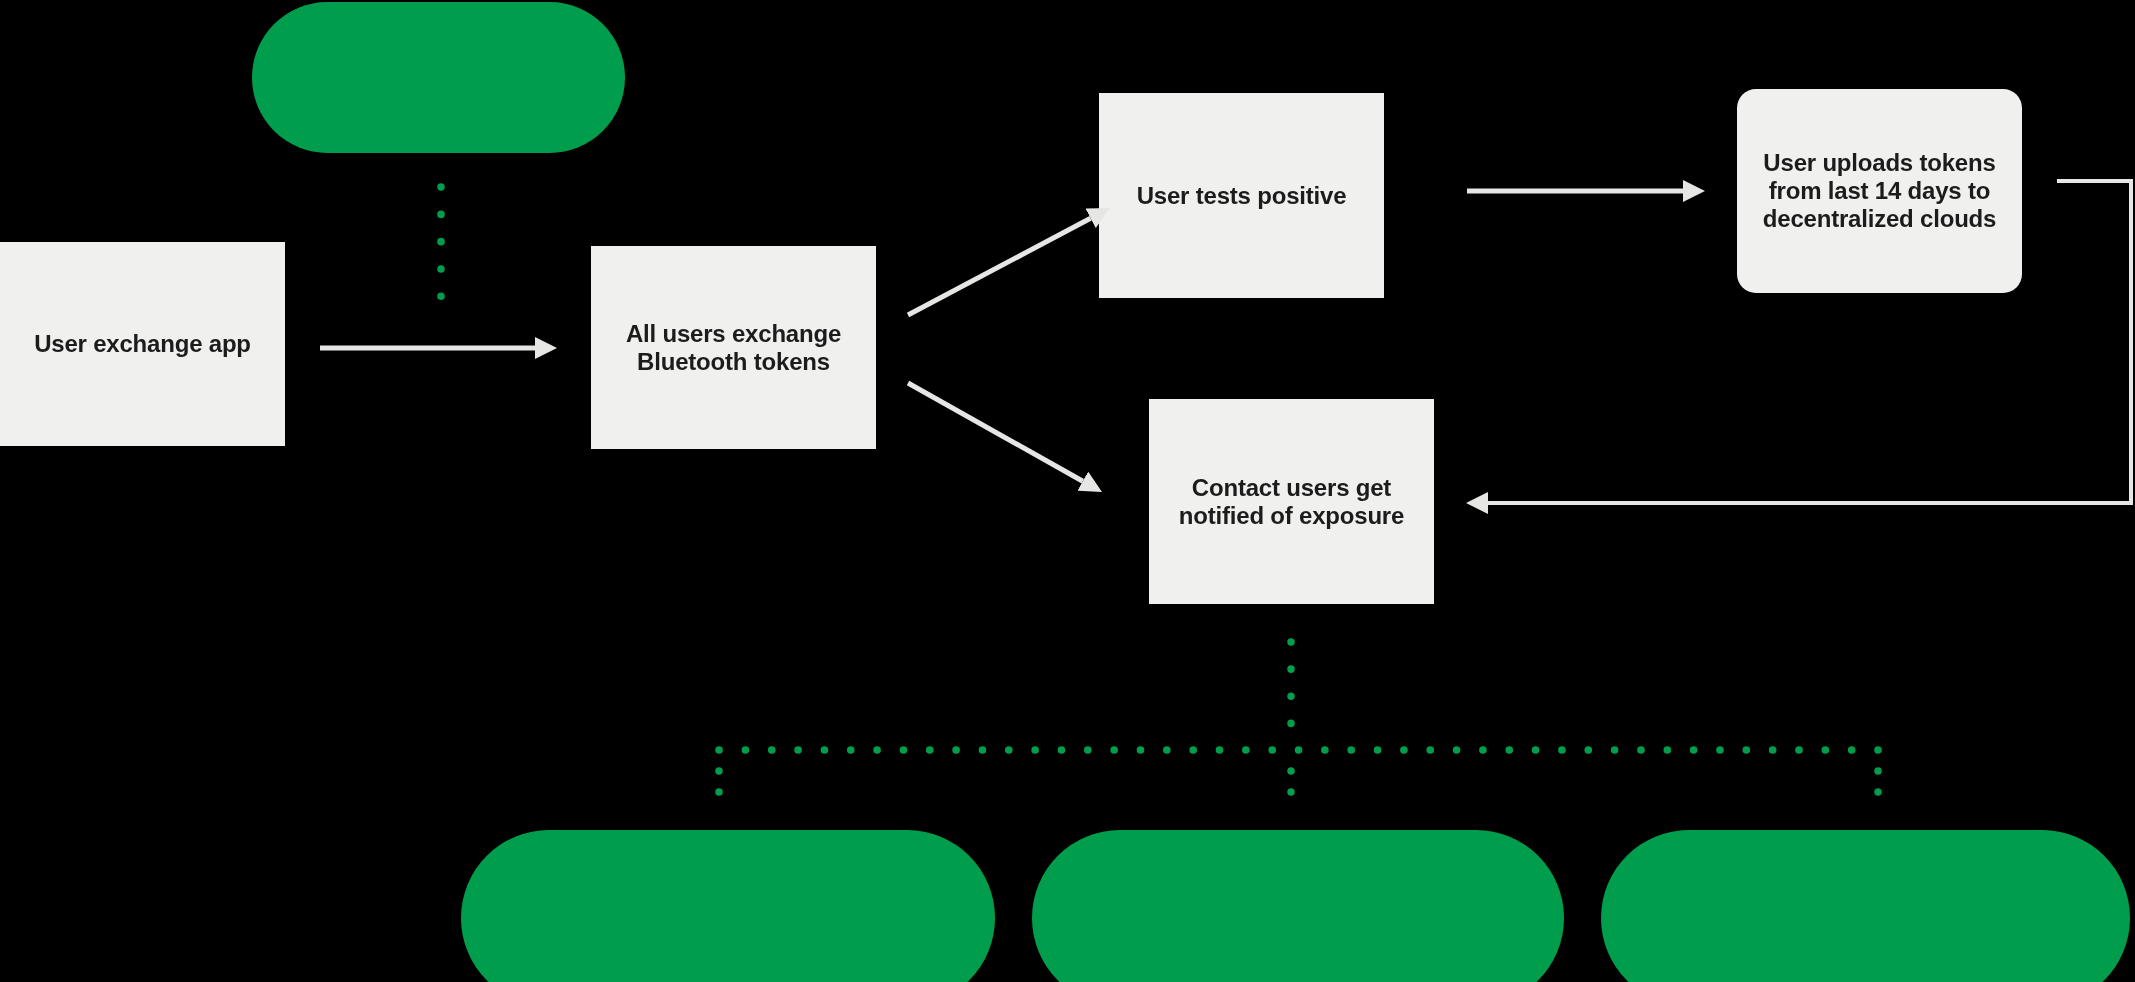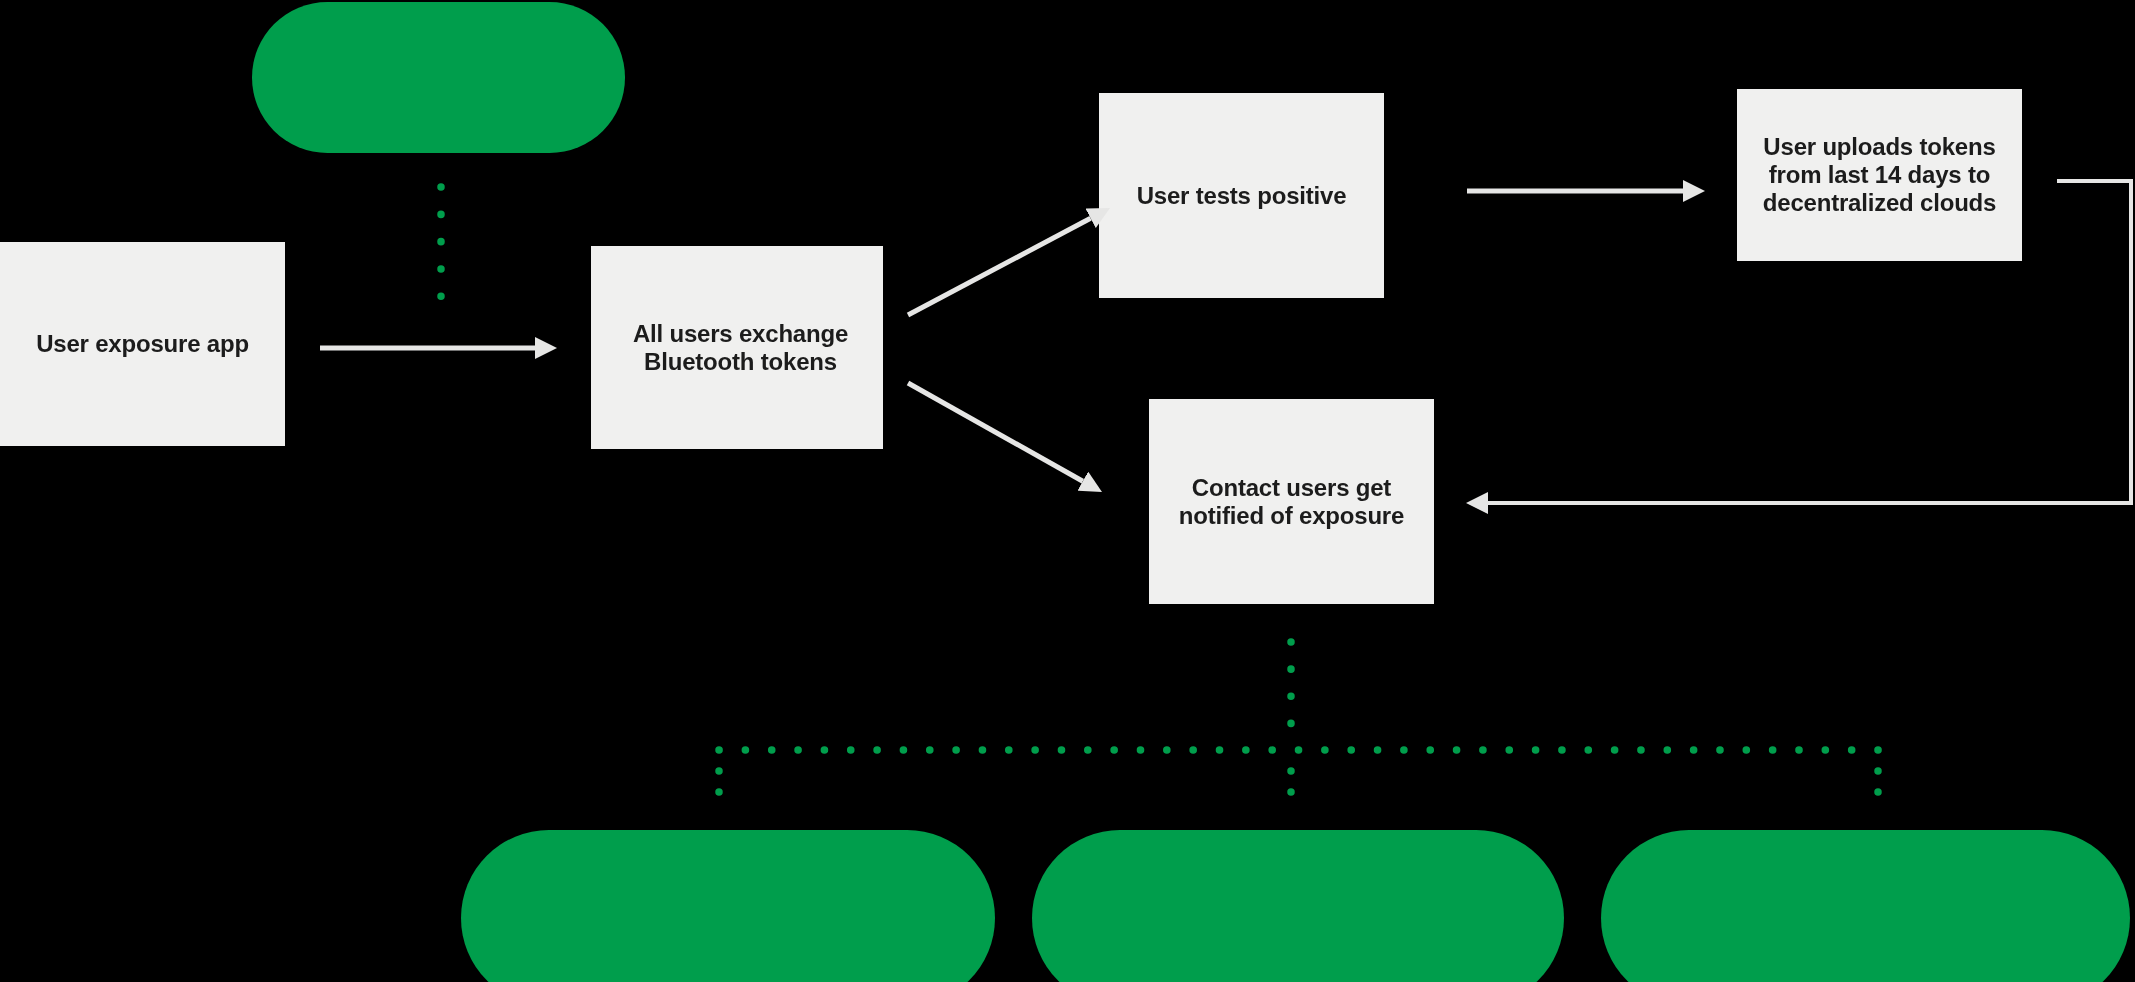--- a/index.html
+++ b/index.html
@@ -84,7 +84,7 @@
     <span class="lbl">User tests positive</span>
   </div>
 
-  <div class="flow-box" style="left:1737px;top:89px;width:285px;height:172px;">
+  <div class="flow-box" style="left:1737px;top:89px;width:285px;height:204px;border-radius:19px;">
     <span class="lbl">User uploads tokens from last 14 days to decentralized clouds</span>
   </div>
 

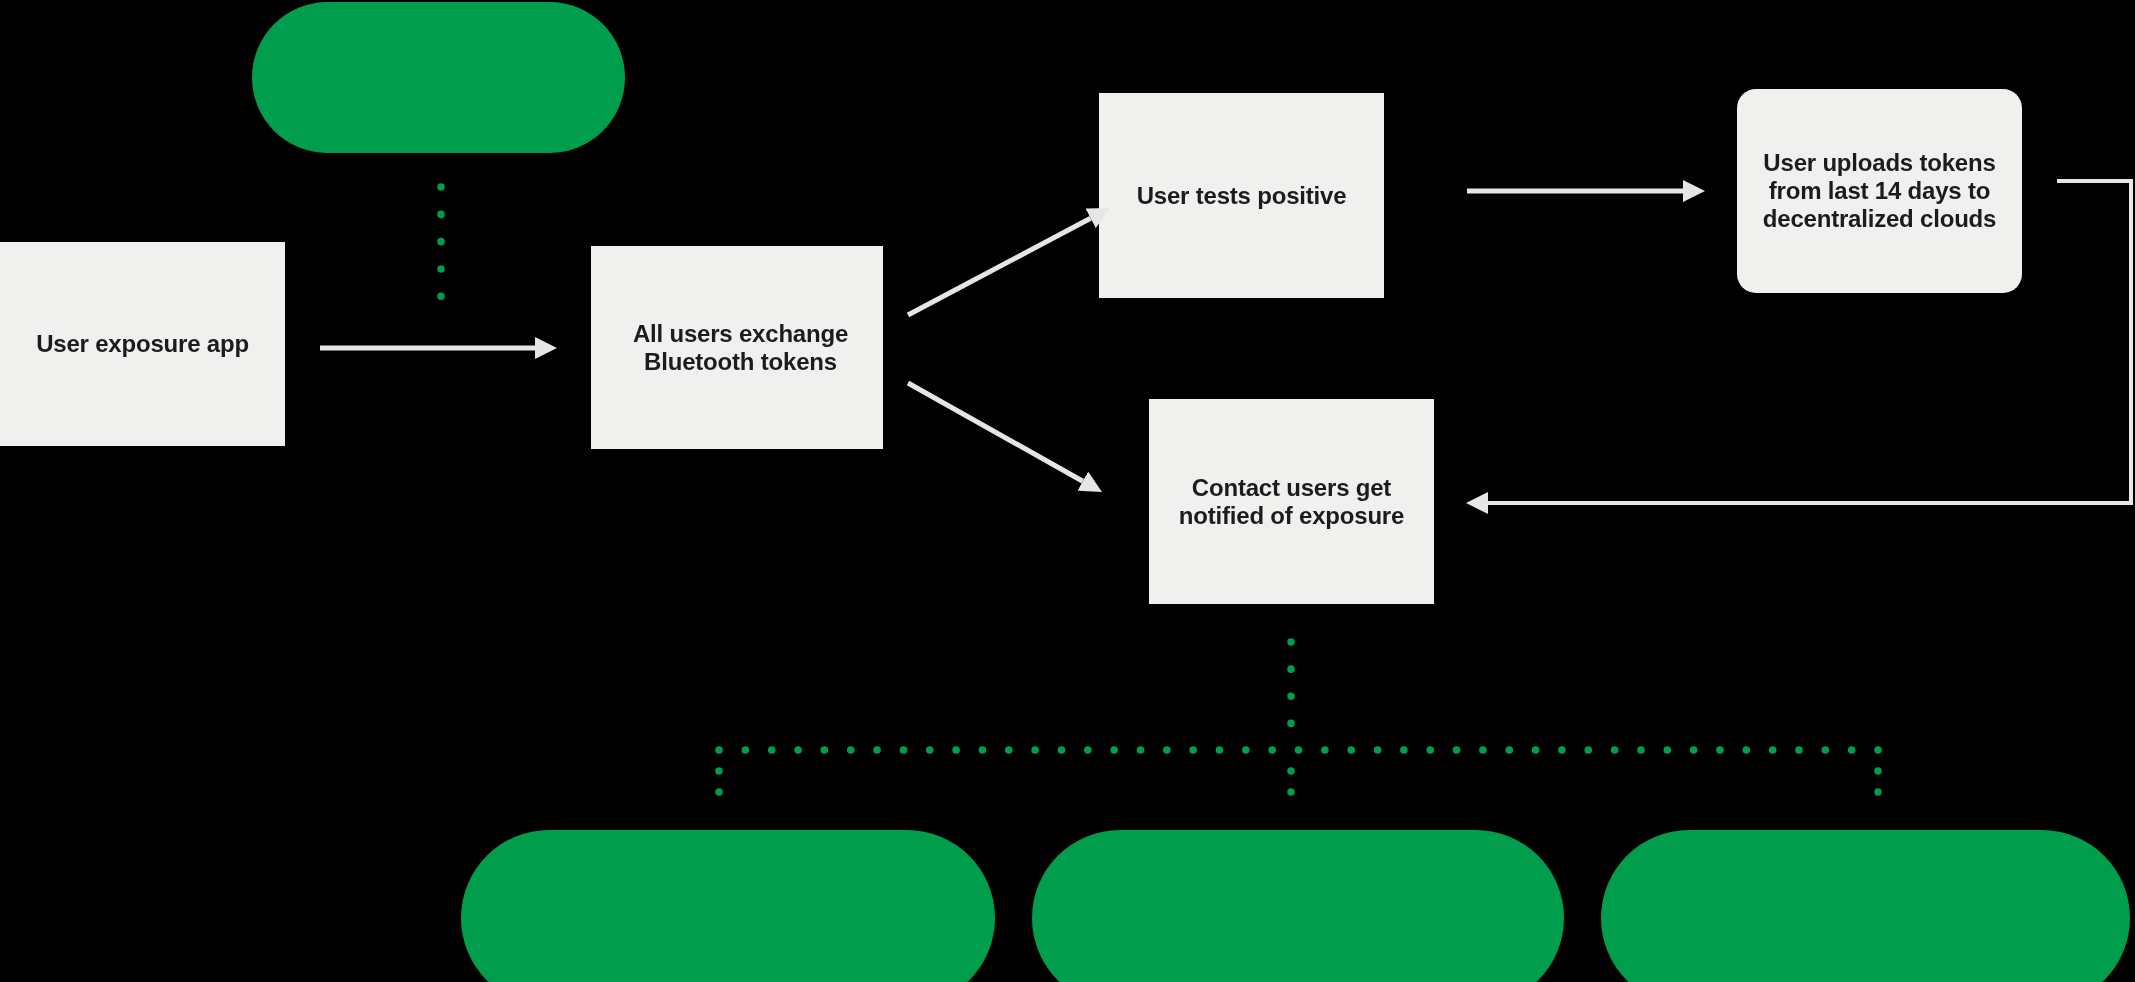--- a/index.html
+++ b/index.html
@@ -73,7 +73,7 @@
   <div class="pill" style="left:1601px;top:830px;width:529px;height:176px;border-radius:88px;"></div>
 
   <div class="flow-box" style="left:0px;top:242px;width:285px;height:204px;">
-    <span class="lbl">User exposure app</span>
+    <span class="lbl">User exchange app</span>
   </div>
 
   <div class="flow-box" style="left:591px;top:246px;width:285px;height:203px;padding-left:7px;">

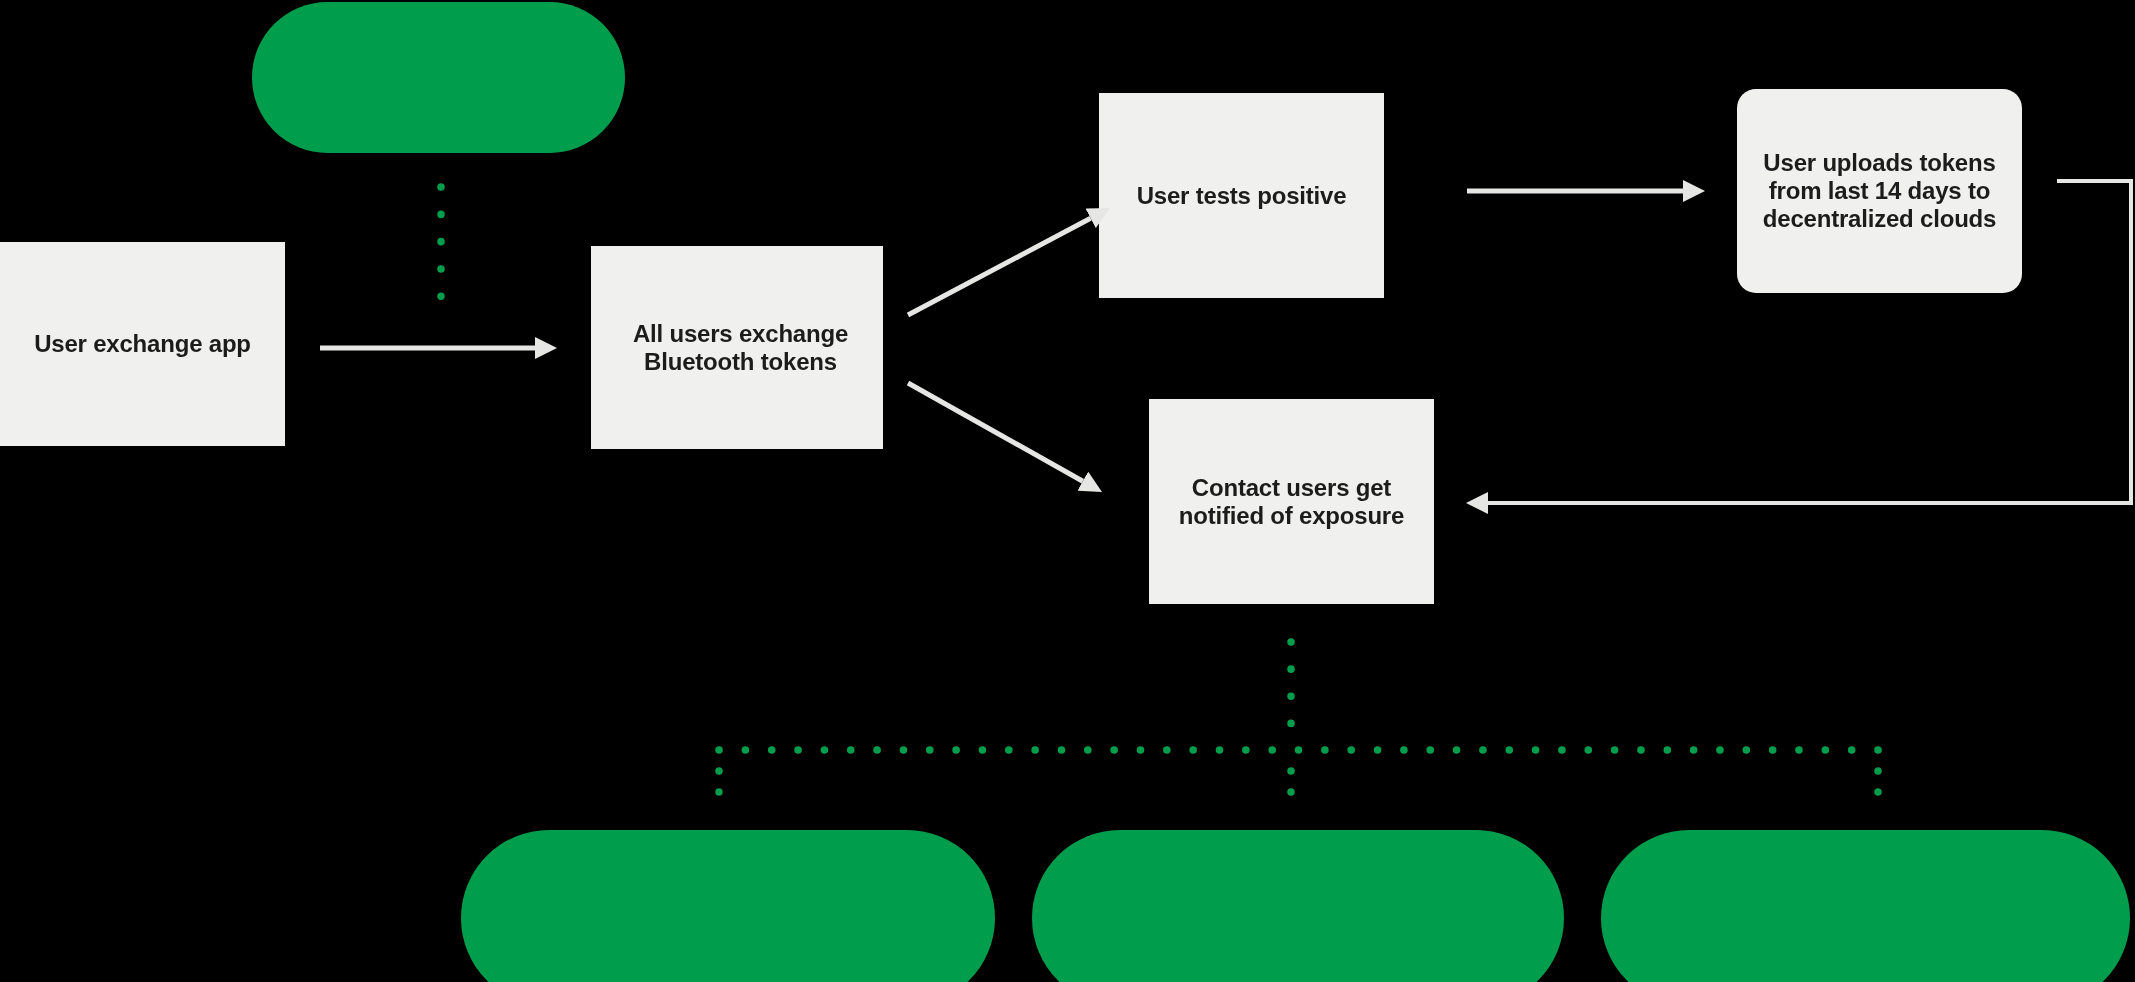--- a/index.html
+++ b/index.html
@@ -76,7 +76,7 @@
     <span class="lbl">User exchange app</span>
   </div>
 
-  <div class="flow-box" style="left:591px;top:246px;width:285px;height:203px;padding-left:7px;">
+  <div class="flow-box" style="left:591px;top:246px;width:285px;height:203px;">
     <span class="lbl">All users exchange Bluetooth tokens</span>
   </div>
 

